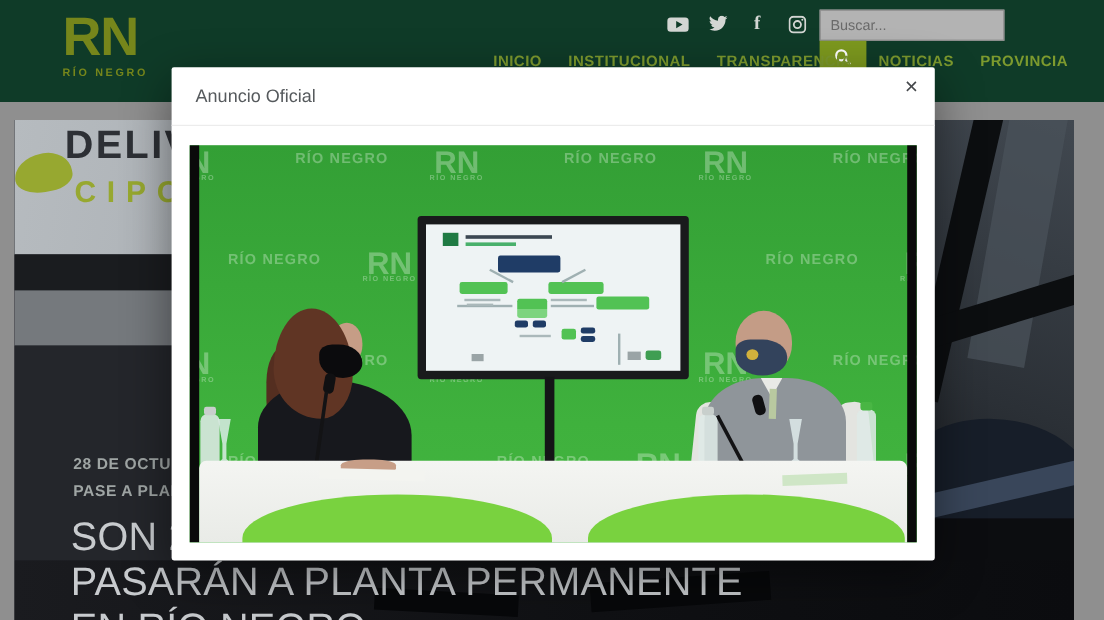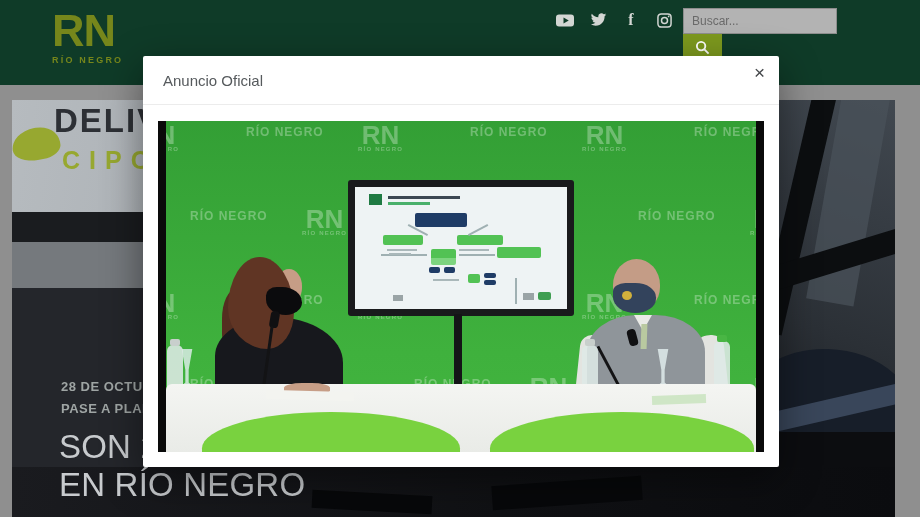--- a/index.html
+++ b/index.html
@@ -198,6 +198,13 @@
         </button>
       </div>
 
+      <nav id="nav">
+        <a>INICIO</a>
+        <a>INSTITUCIONAL</a>
+        <a>TRANSPARENCIA</a>
+        <a>NOTICIAS</a>
+        <a>PROVINCIA</a>
+      </nav>
     </div>
 
     <div id="photo-bg">

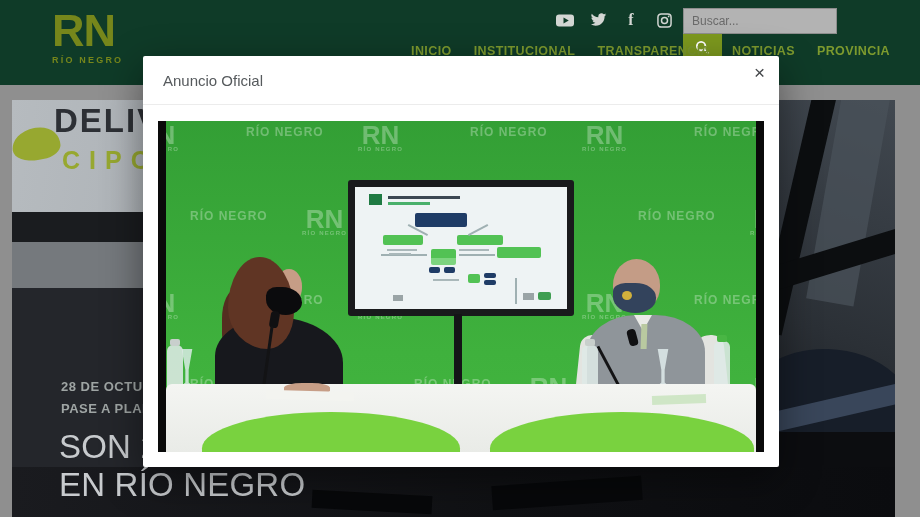--- a/index.html
+++ b/index.html
@@ -234,6 +234,7 @@
     <div id="a-cat" class="meta-line">PASE A PLANTA</div>
     <div id="headline">
       <div>SON 2</div>
+      <div>PASARÁN A PLANTA PERMANENTE</div>
       <div>EN RÍO NEGRO</div>
     </div>
   </div>

